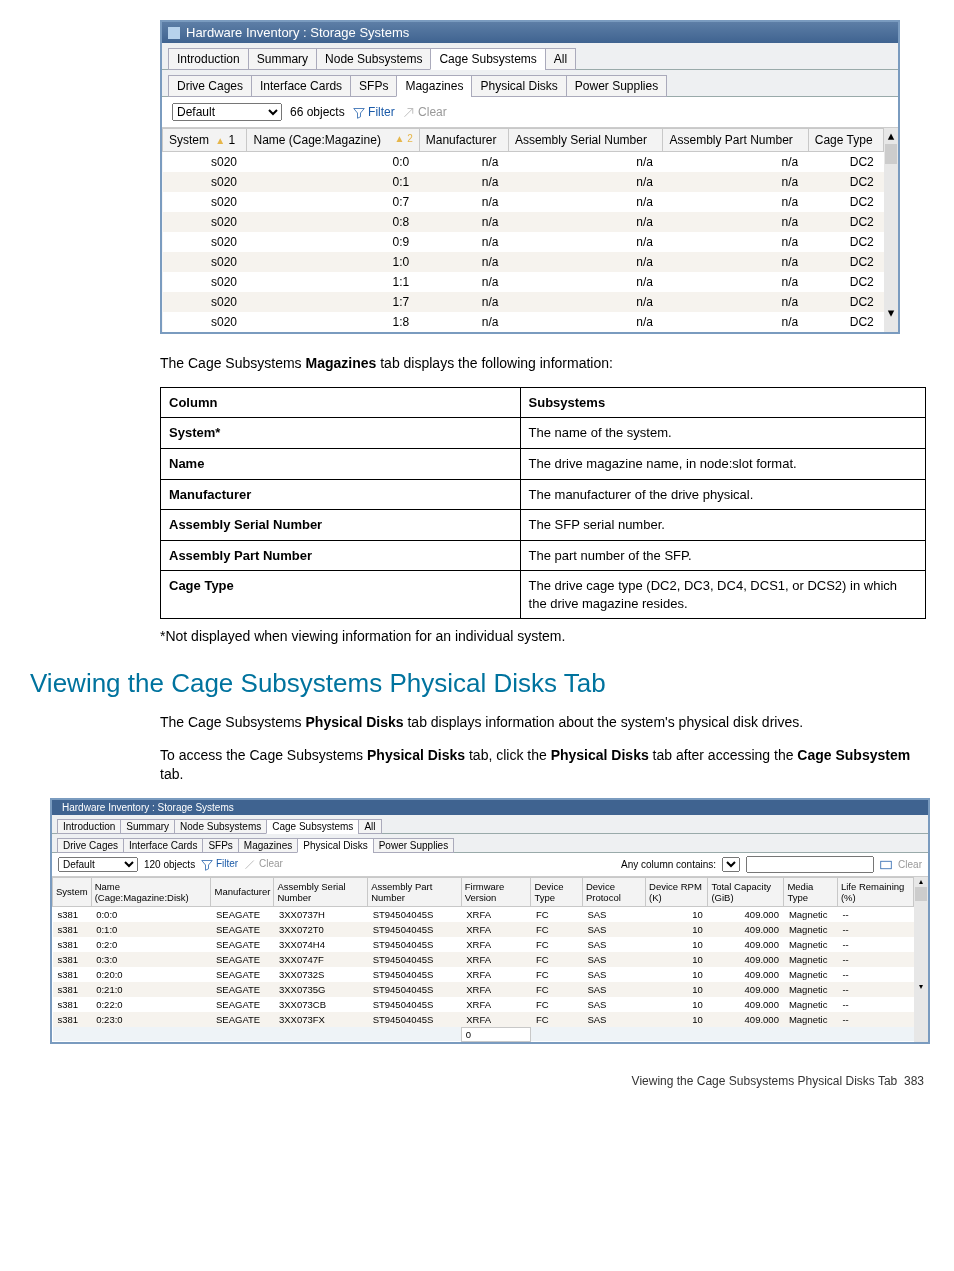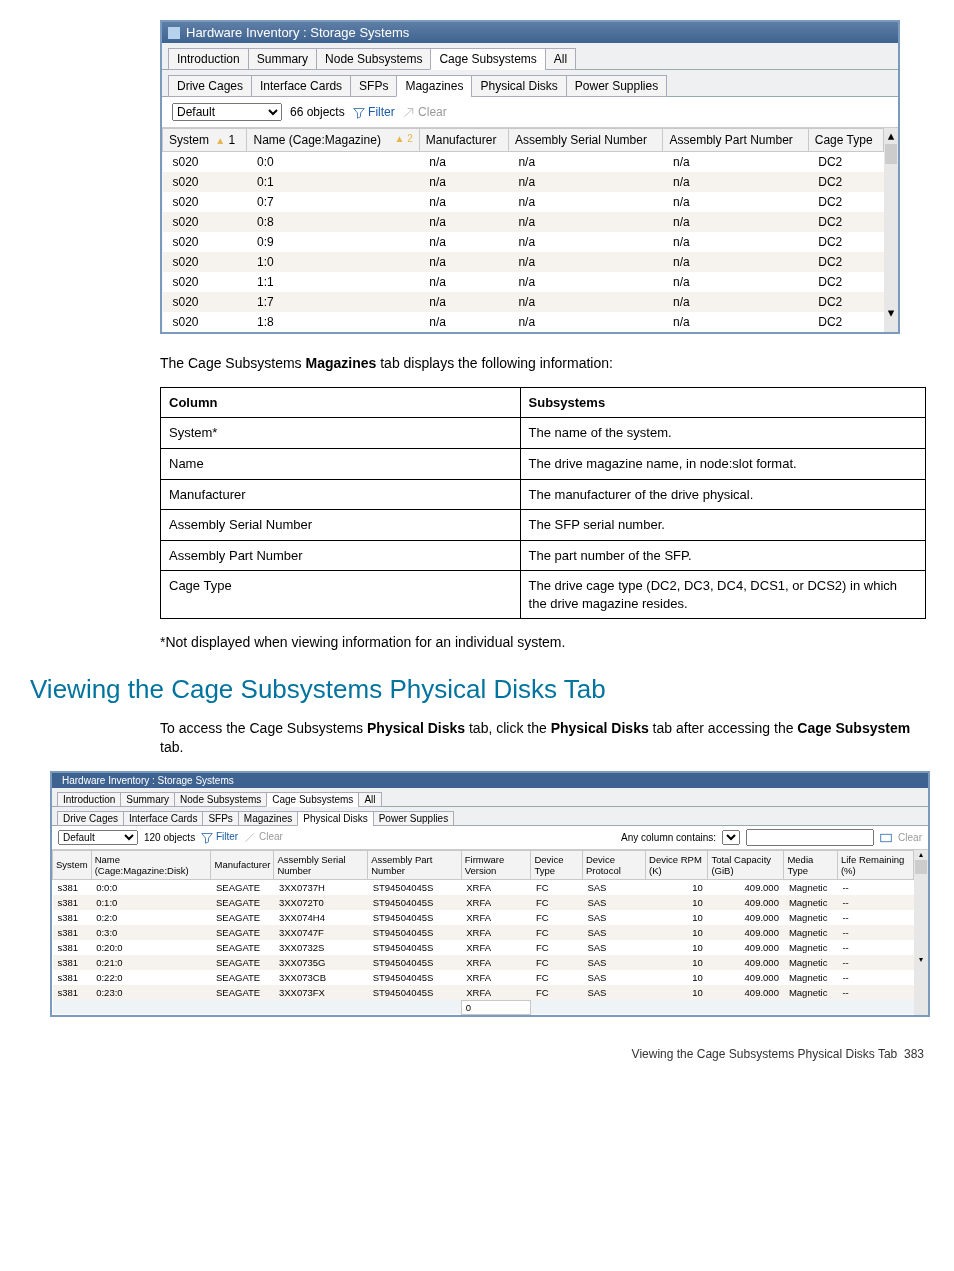--- a/index.html
+++ b/index.html
@@ -82,6 +82,7 @@
   .grid td {
     padding: 3px 10px;
     border-bottom: 0;
+    text-align: right;
   }
   .grid tbody tr:nth-child(even){ background:#f6f3ee;}
   .grid tbody tr:nth-child(odd){ background:#fff;}

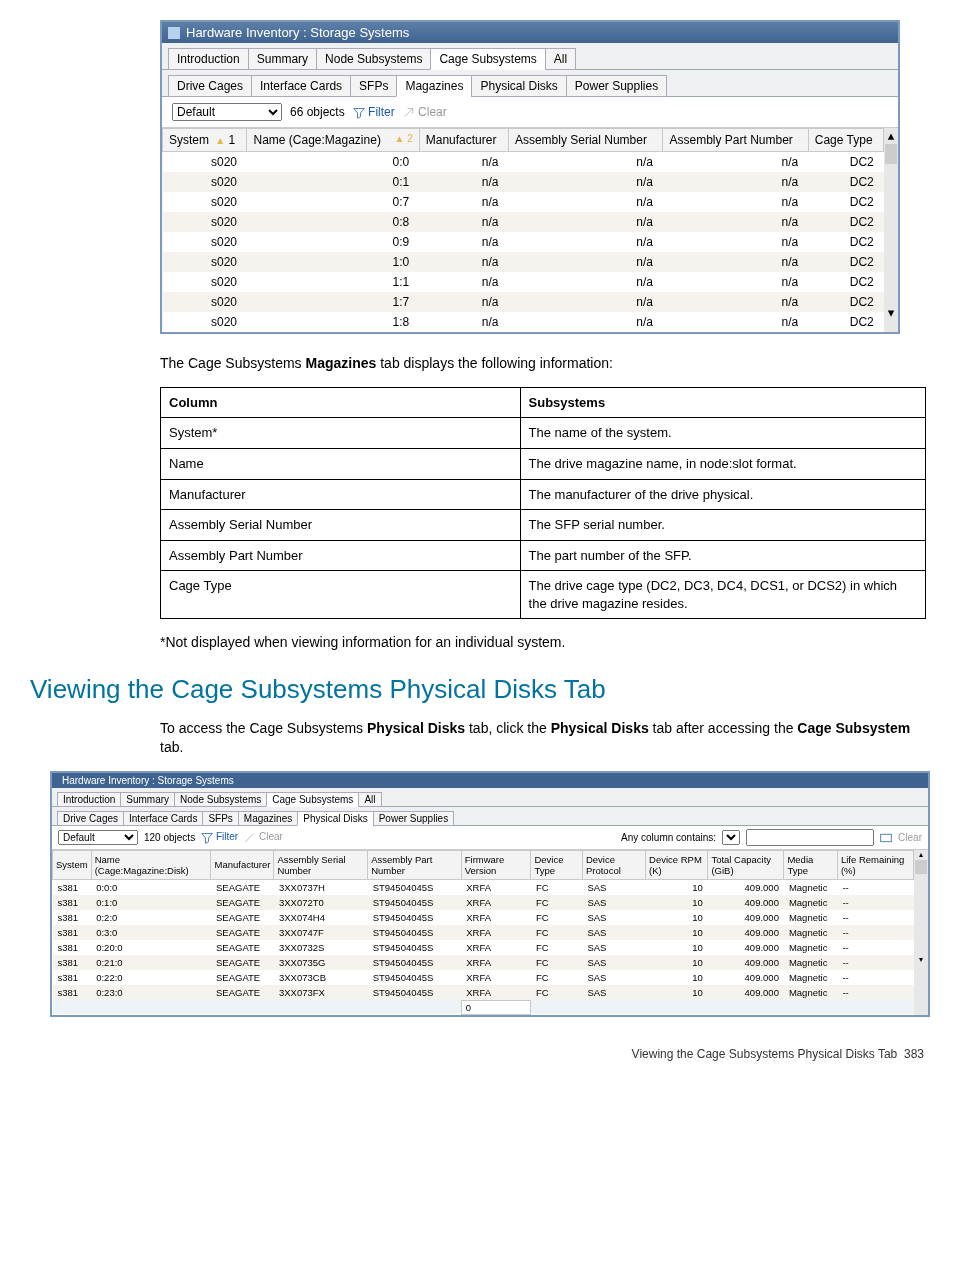--- a/index.html
+++ b/index.html
@@ -106,7 +106,7 @@
     vertical-align: top;
   }
   .doc table.desc th { background: #fff; font-weight:bold;}
-  .doc table.desc td.colname { font-weight: normal; width:47%;margin-left:16px;}
+  .doc table.desc td.colname { font-weight: bold; width:47%;margin-left:16px;}
   .h2 {
     color: #00739e;
     font-size: 26px;

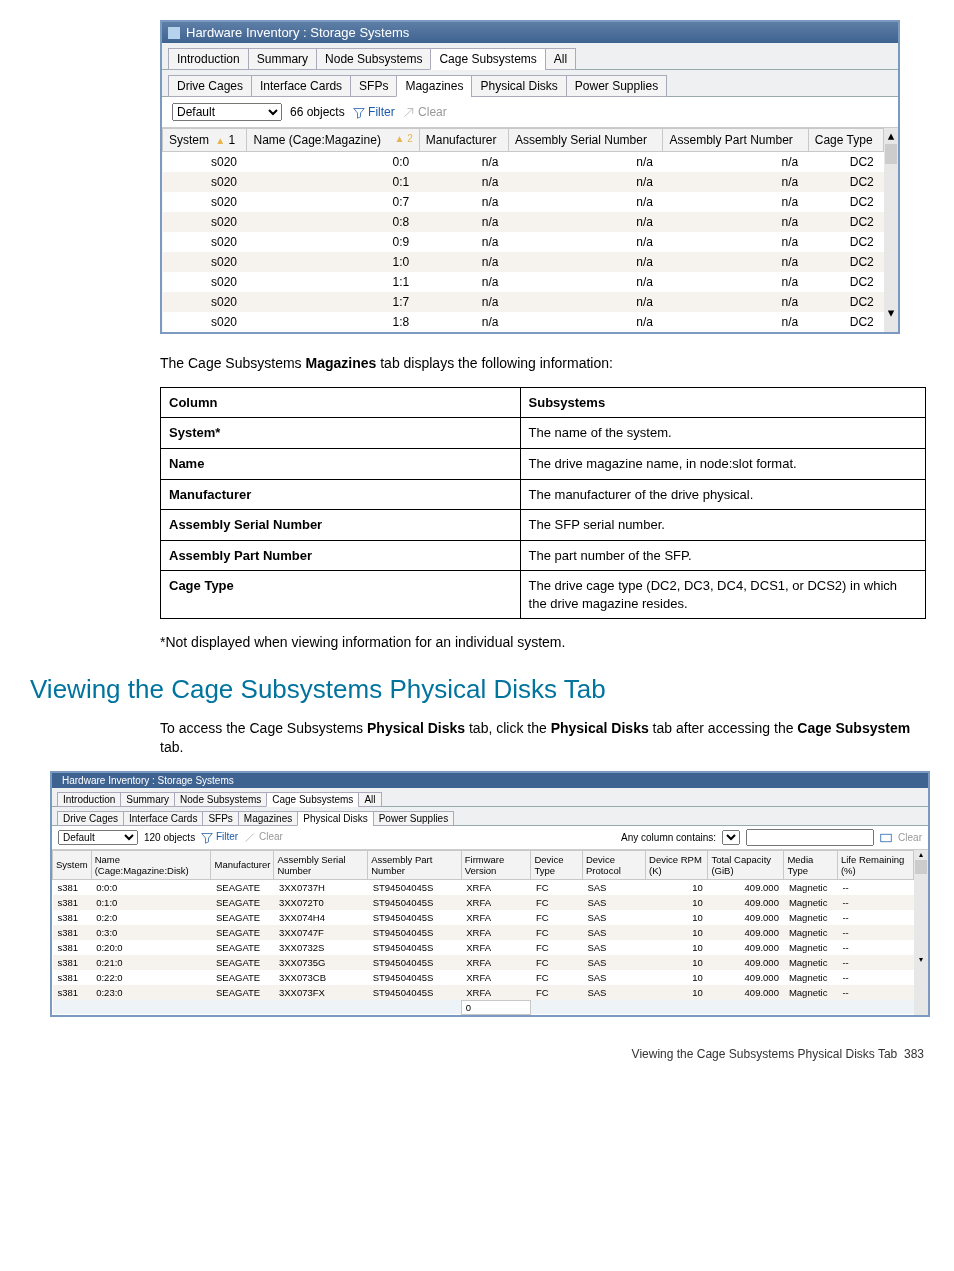--- a/index.html
+++ b/index.html
@@ -335,7 +335,7 @@
       </tbody>
   </table>
 
-  <p style="margin-top:14px">*Not displayed when viewing information for an individual system.</p>
+  <p style="margin-top:8px">*Not displayed when viewing information for an individual system.</p>
 </div>
 
 <div class="h2">Viewing the Cage Subsystems Physical Disks Tab</div>

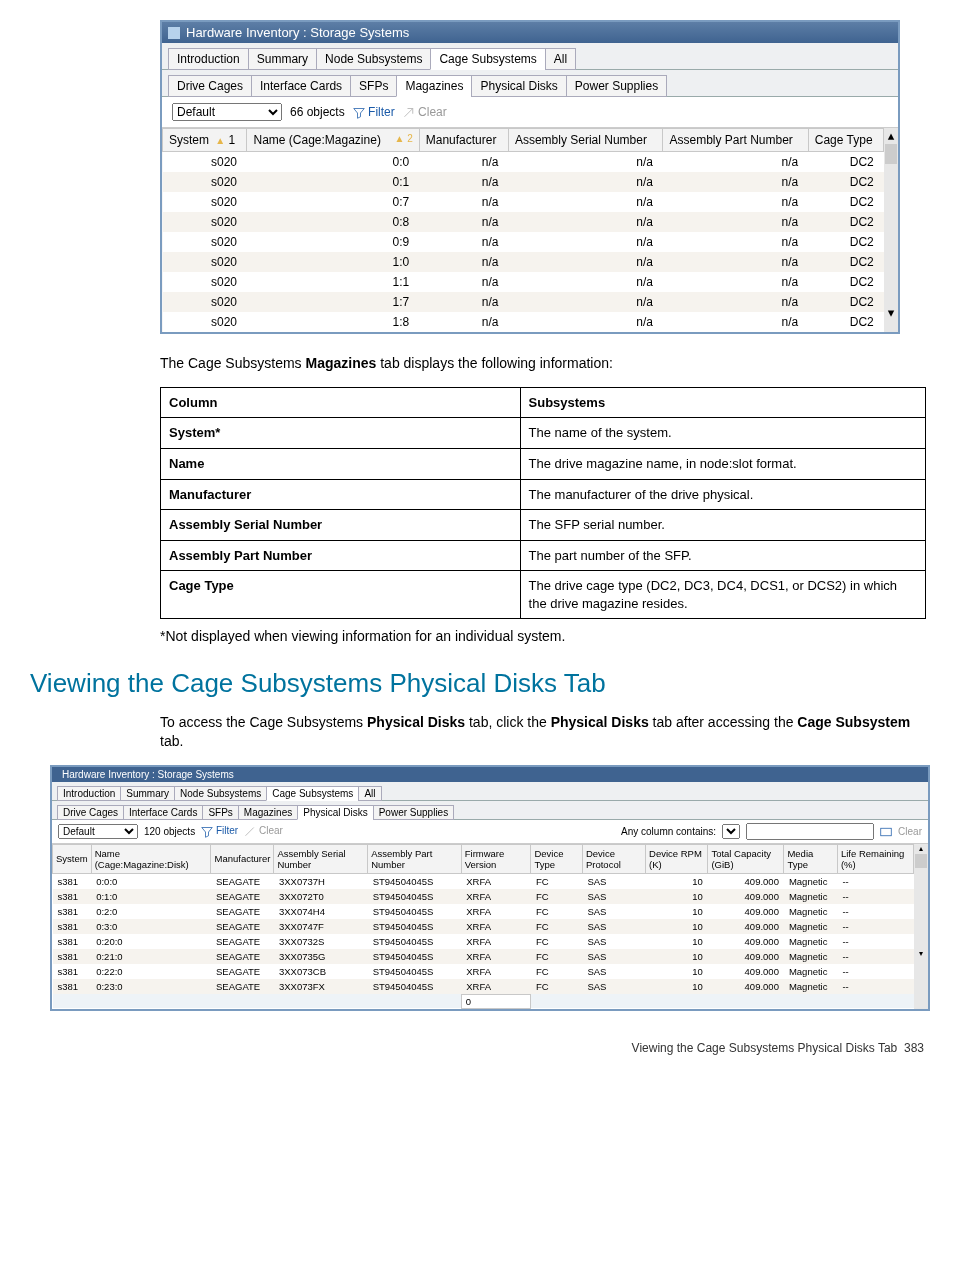--- a/index.html
+++ b/index.html
@@ -340,6 +340,7 @@
 
 <div class="h2">Viewing the Cage Subsystems Physical Disks Tab</div>
 <div class="doc" style="margin-top:4px">
+  <p id="p1">The Cage Subsystems <b>Physical Disks</b> tab displays information about the system's physical disk drives.</p>
   <p id="p2">To access the Cage Subsystems <b>Physical Disks</b> tab, click the <b>Physical Disks</b> tab after accessing the <b>Cage Subsystem</b> tab.</p>
 </div>
 

